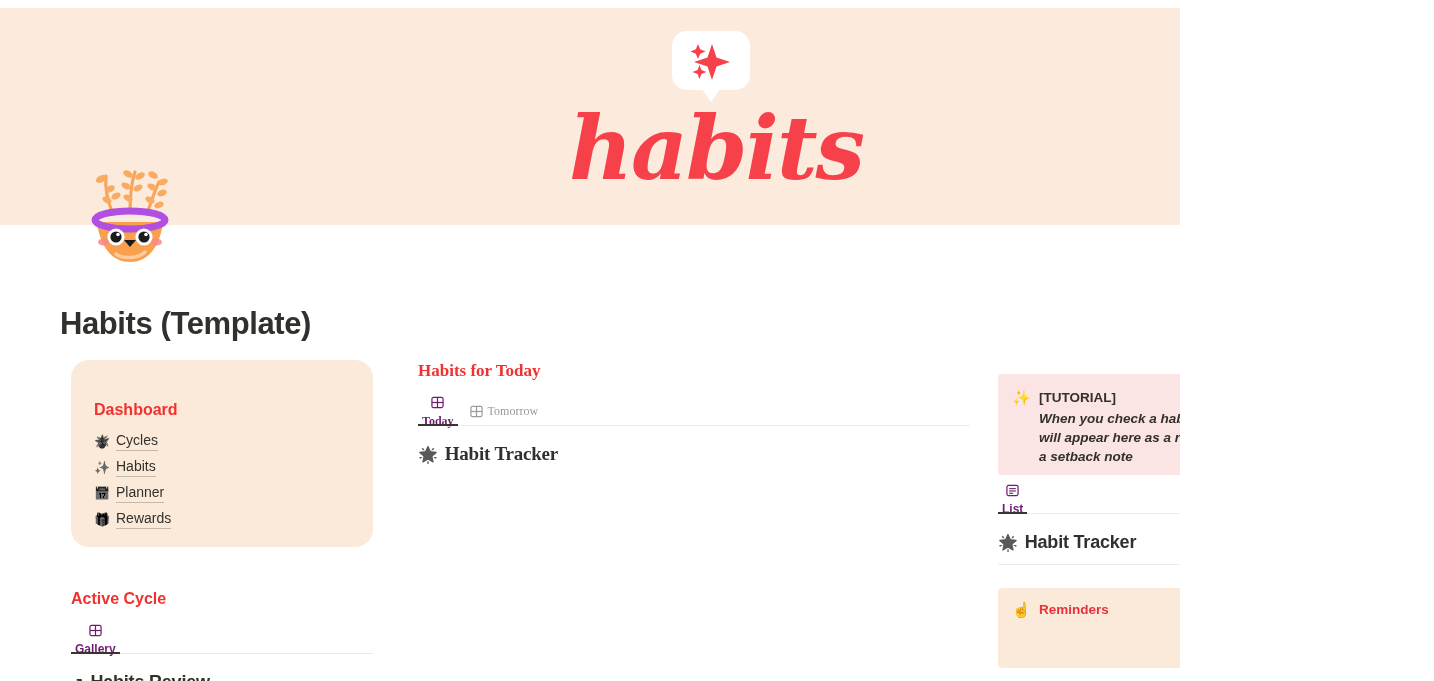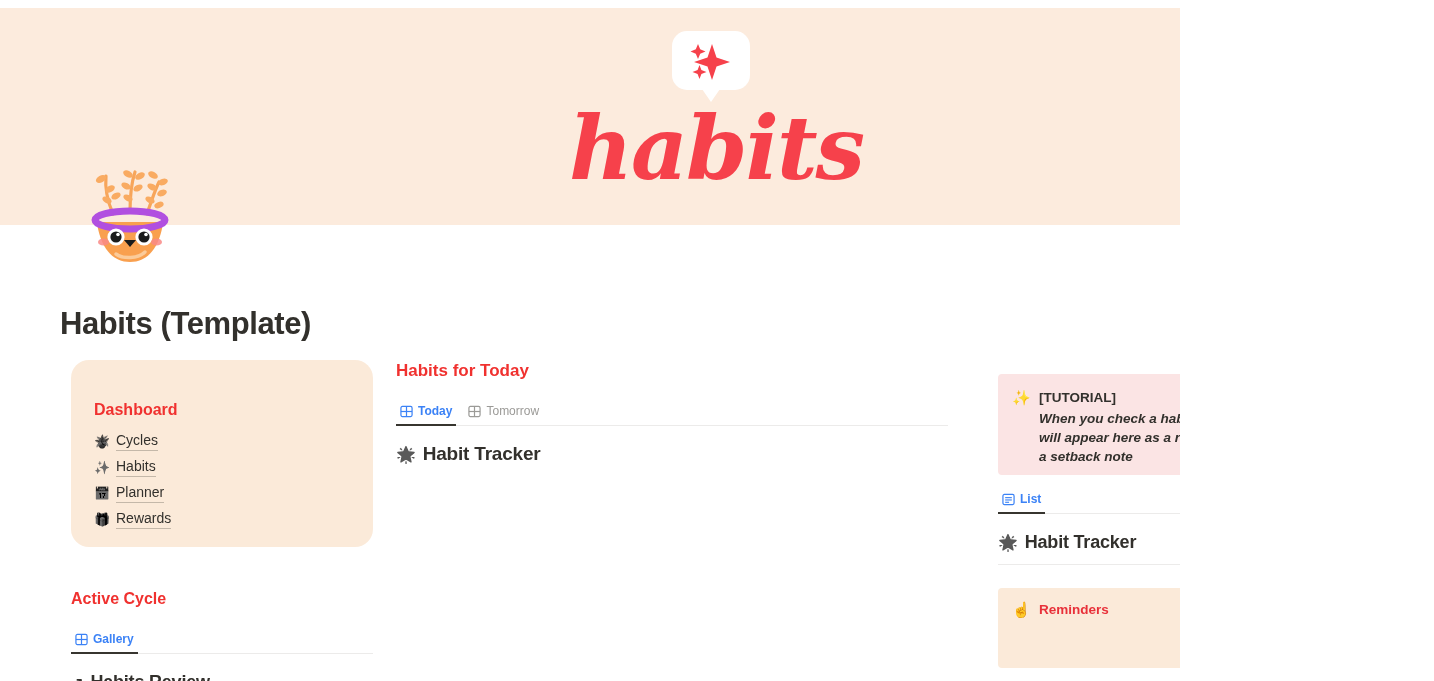--- a/index.html
+++ b/index.html
@@ -129,7 +129,7 @@
 
   .col { position: absolute; top: 0; }
   .col-left   { left: 0;    width: 302px; }
-  .col-mid    { left: 325px; width: 552px; }
+  .col-mid    { left: 347px; width: 552px; font-family: Liberation Serif, serif; }
   .col-right  { left: 927px; width: 353px; }
 
   

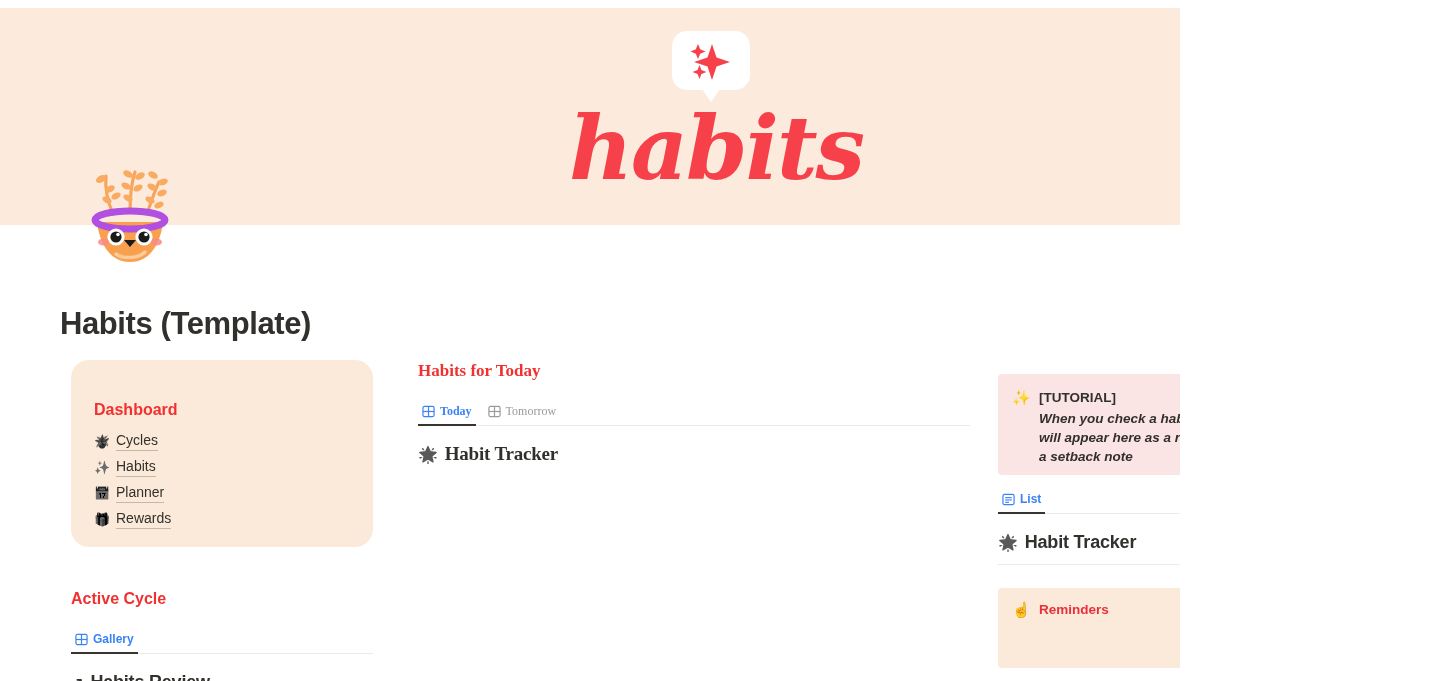--- a/index.html
+++ b/index.html
@@ -228,7 +228,7 @@
     color: #9b9a97;
     white-space: nowrap;
   }
-  .tab.active { color: #3b82f6; font-weight: bold; }
+  .tab.active { color: #701a75; font-weight: bold; flex-direction: column; }
   .tab.active:after {
     content: "";
     position: absolute;

